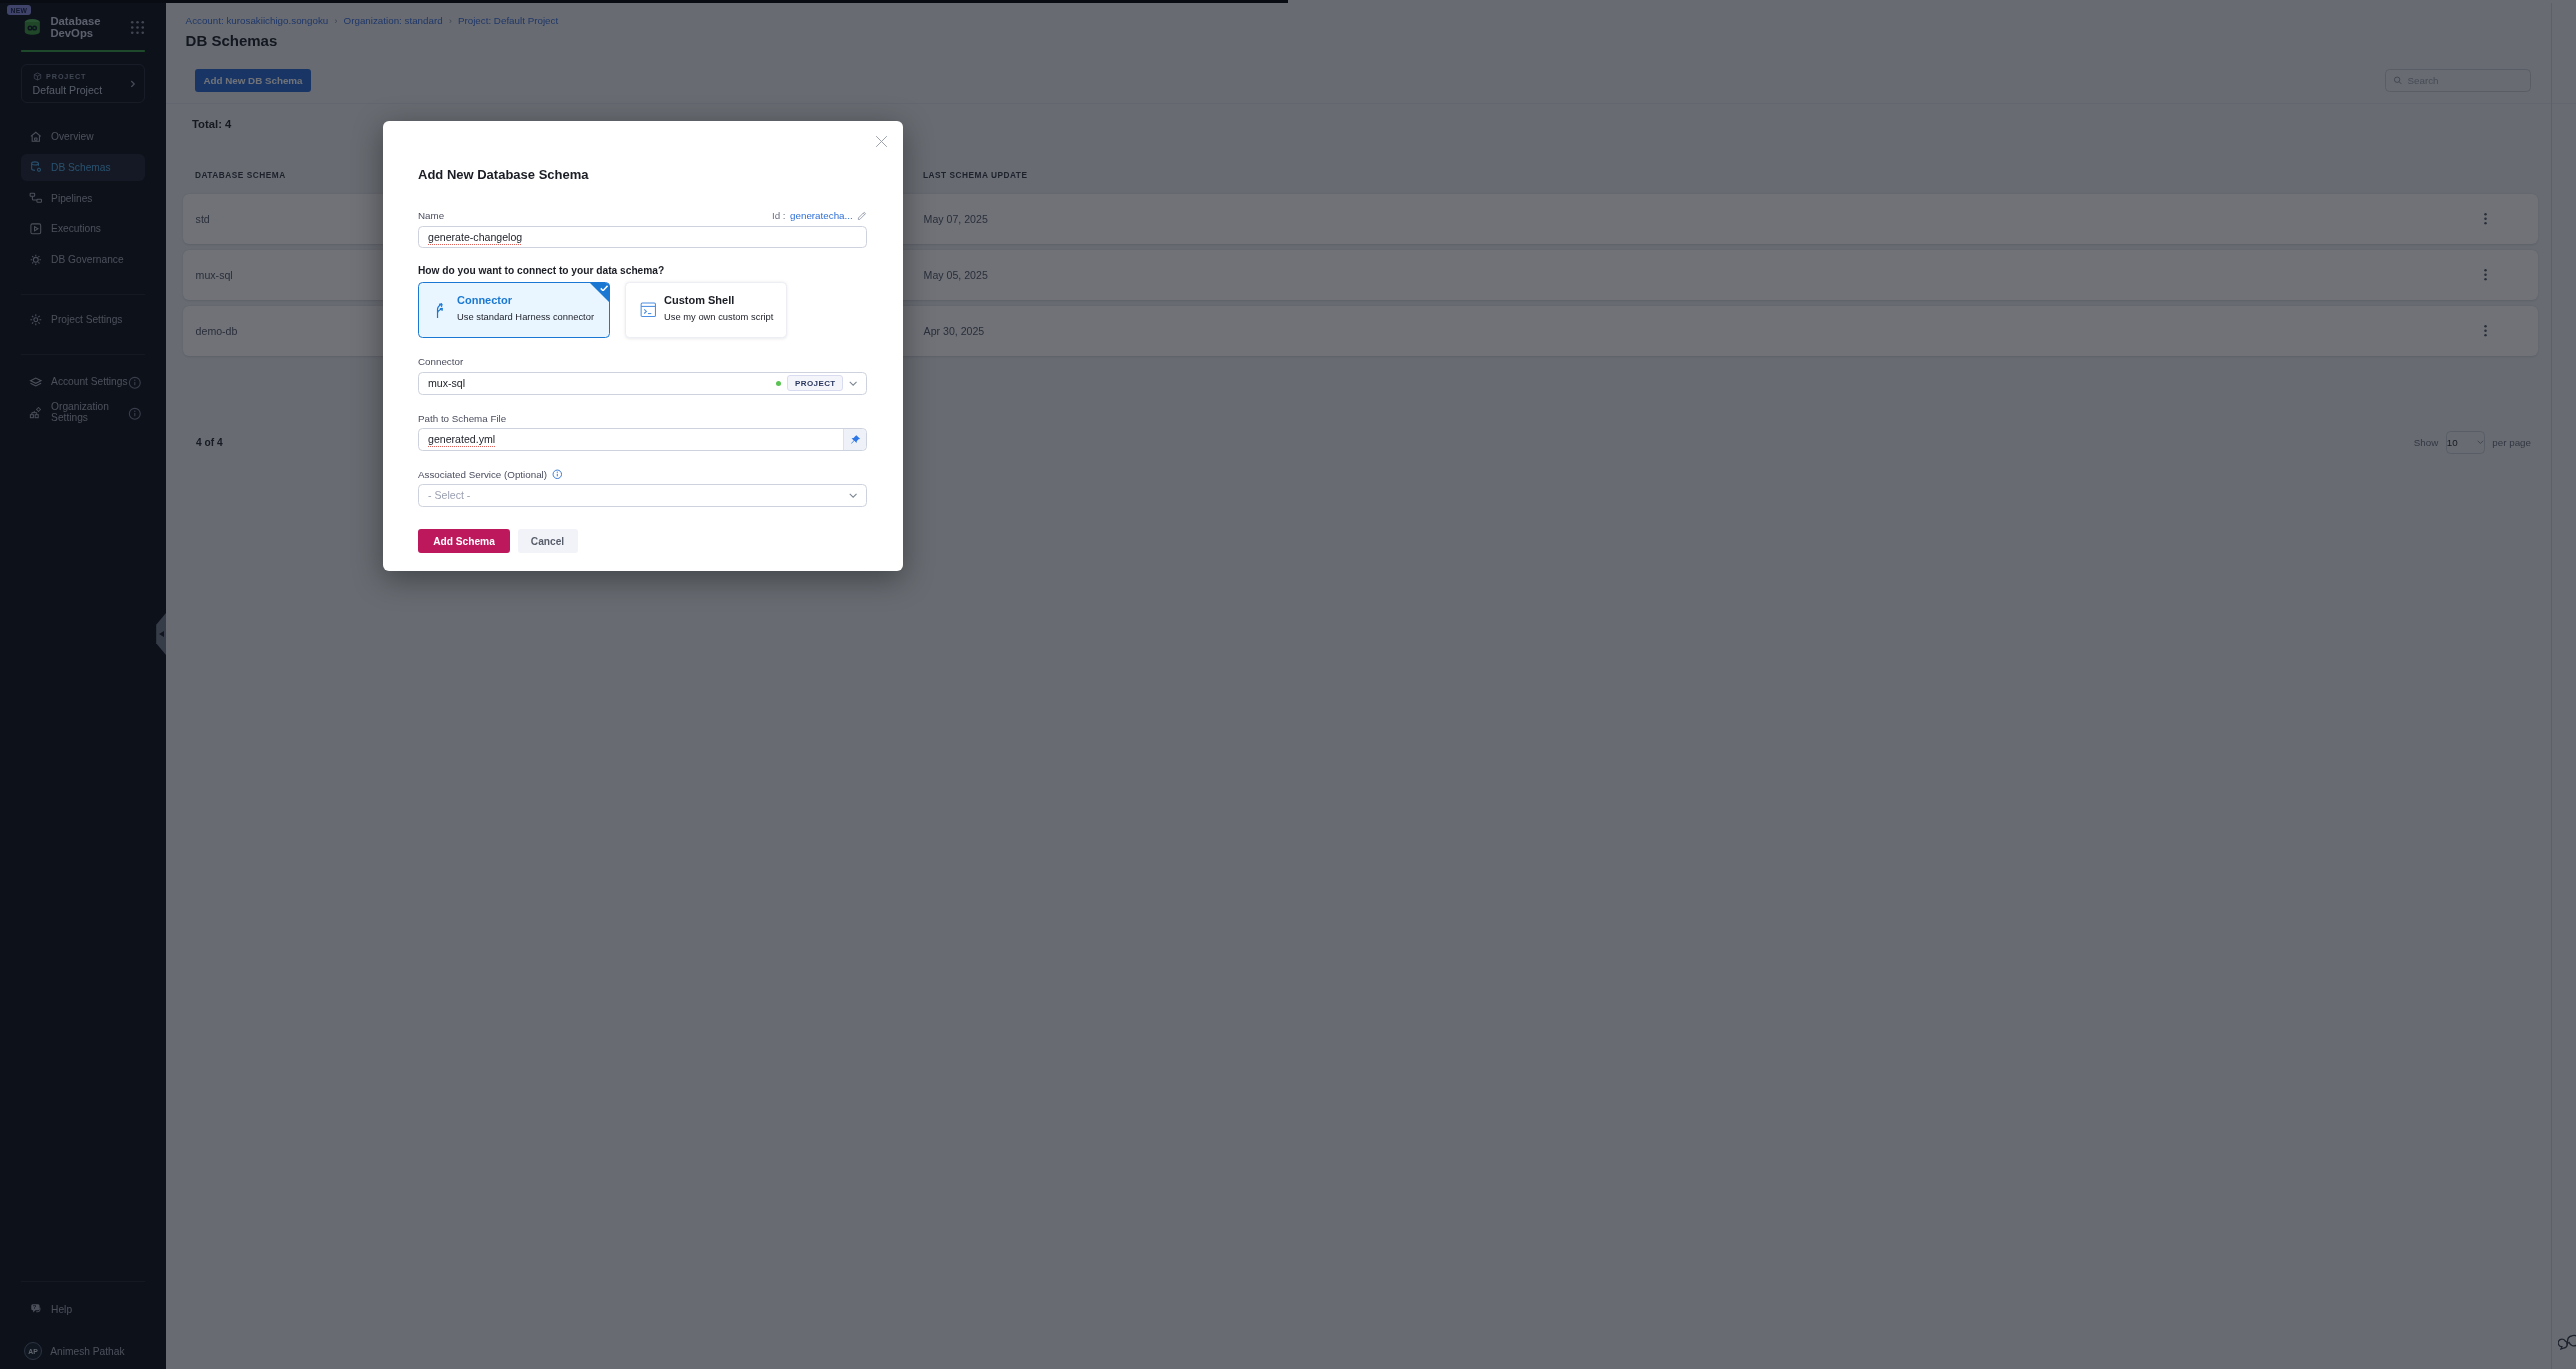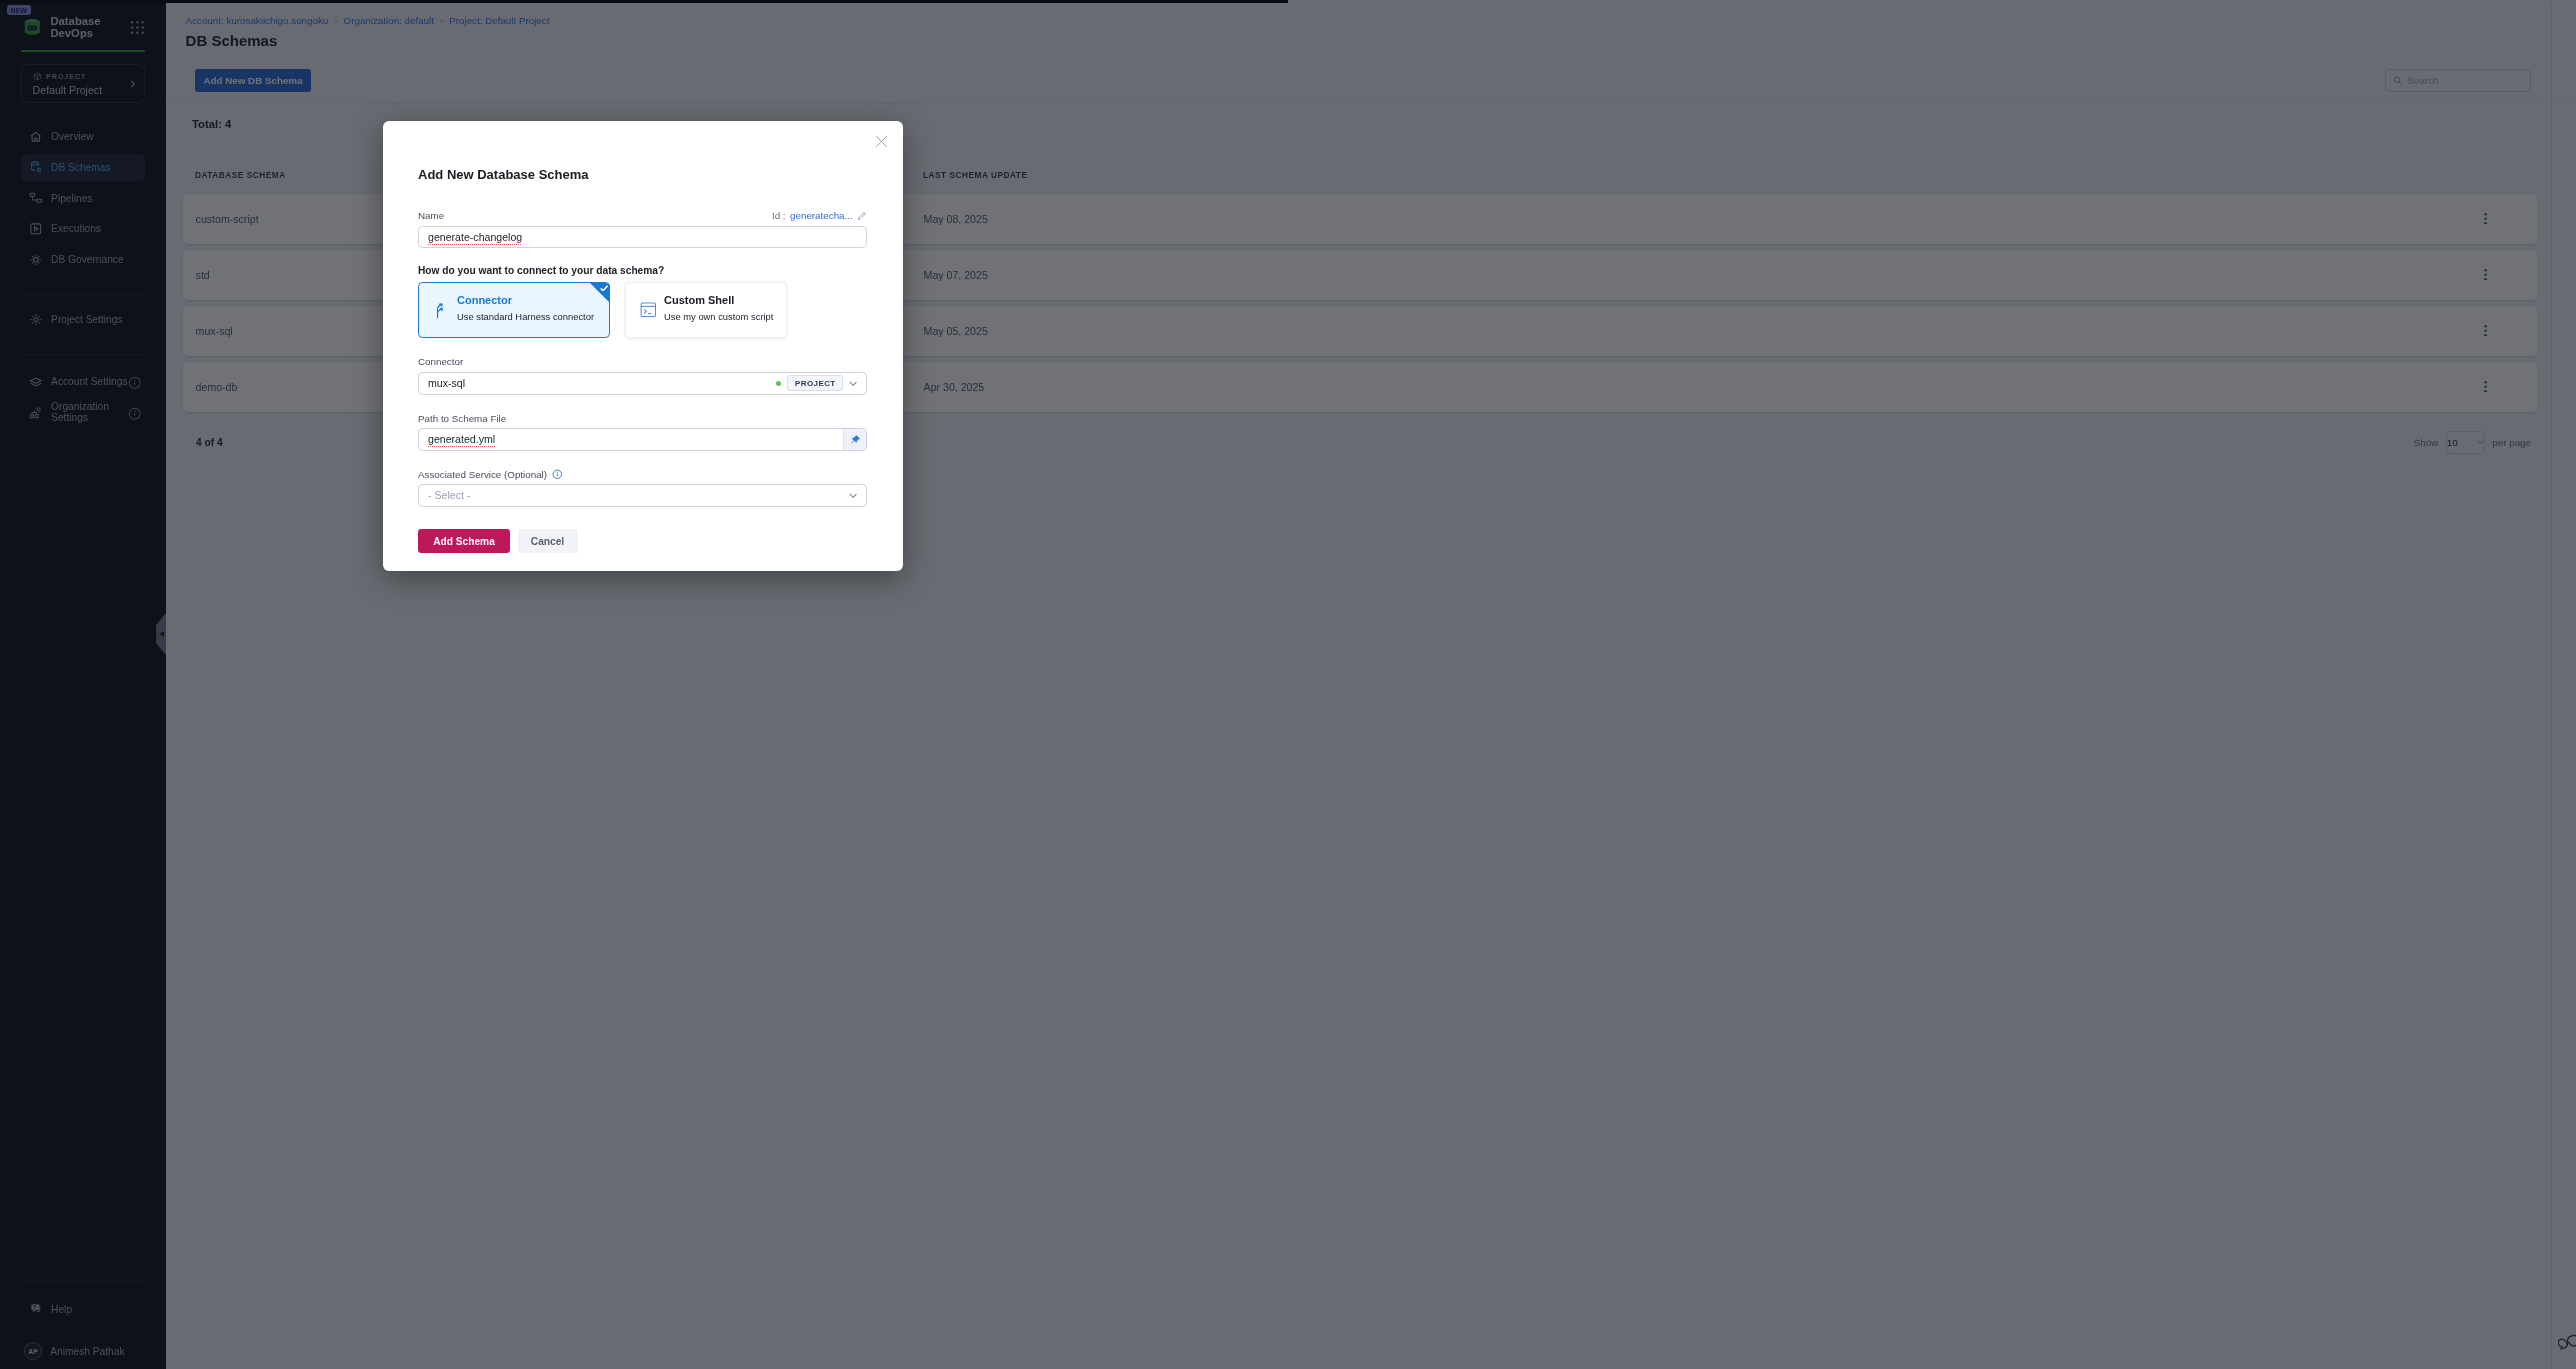--- a/index.html
+++ b/index.html
@@ -273,7 +273,7 @@
   <div class="breadcrumb">
     <a>Account: kurosakiichigo.songoku</a>
     <span class="crumb-sep">›</span>
-    <a>Organization: default</a>
+    <a>Organization: standard</a>
     <span class="crumb-sep">›</span>
     <a>Project: Default Project</a>
   </div>

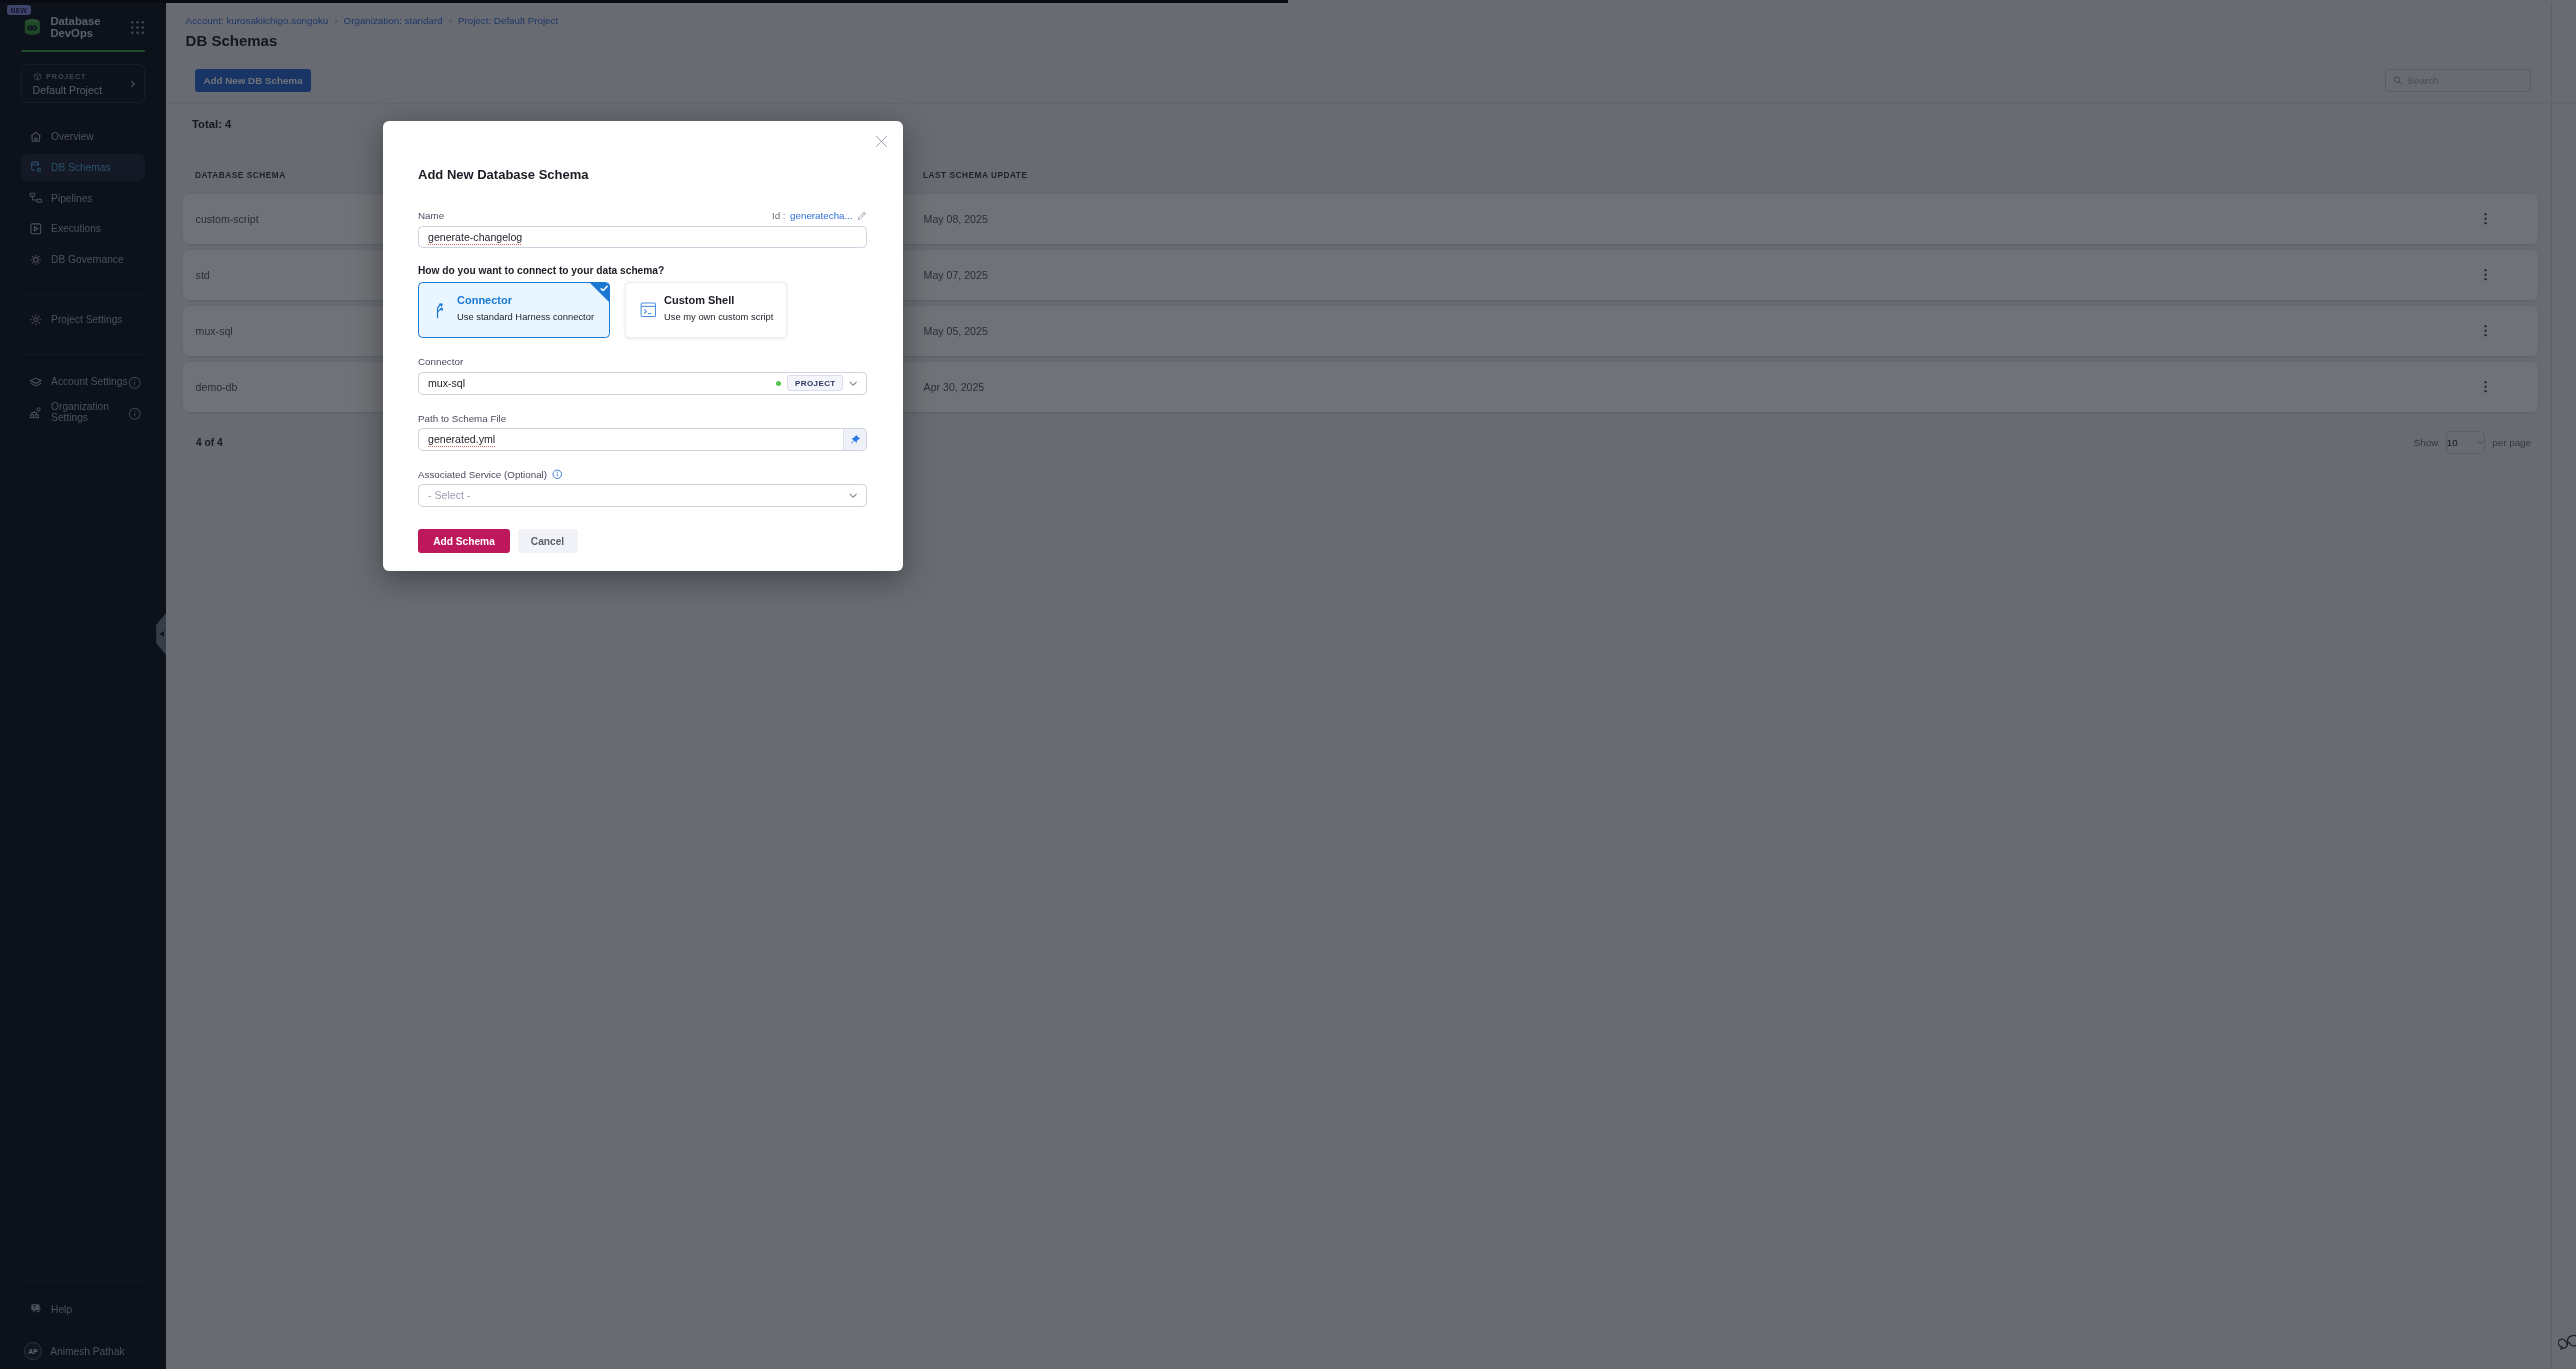--- a/index.html
+++ b/index.html
@@ -298,17 +298,6 @@
 
   <div class="rows">
     <div class="row-card">
-      <span class="row-name">custom-script</span>
-      <span class="row-date">May 08, 2025</span>
-      <span class="kebab">
-          <svg viewBox="0 0 4 16" fill="currentColor">
-            <circle cx="2" cy="2" r="1.7"></circle>
-            <circle cx="2" cy="8" r="1.7"></circle>
-            <circle cx="2" cy="14" r="1.7"></circle>
-          </svg>
-        </span>
-    </div>
-    <div class="row-card">
       <span class="row-name">std</span>
       <span class="row-date">May 07, 2025</span>
       <span class="kebab">

